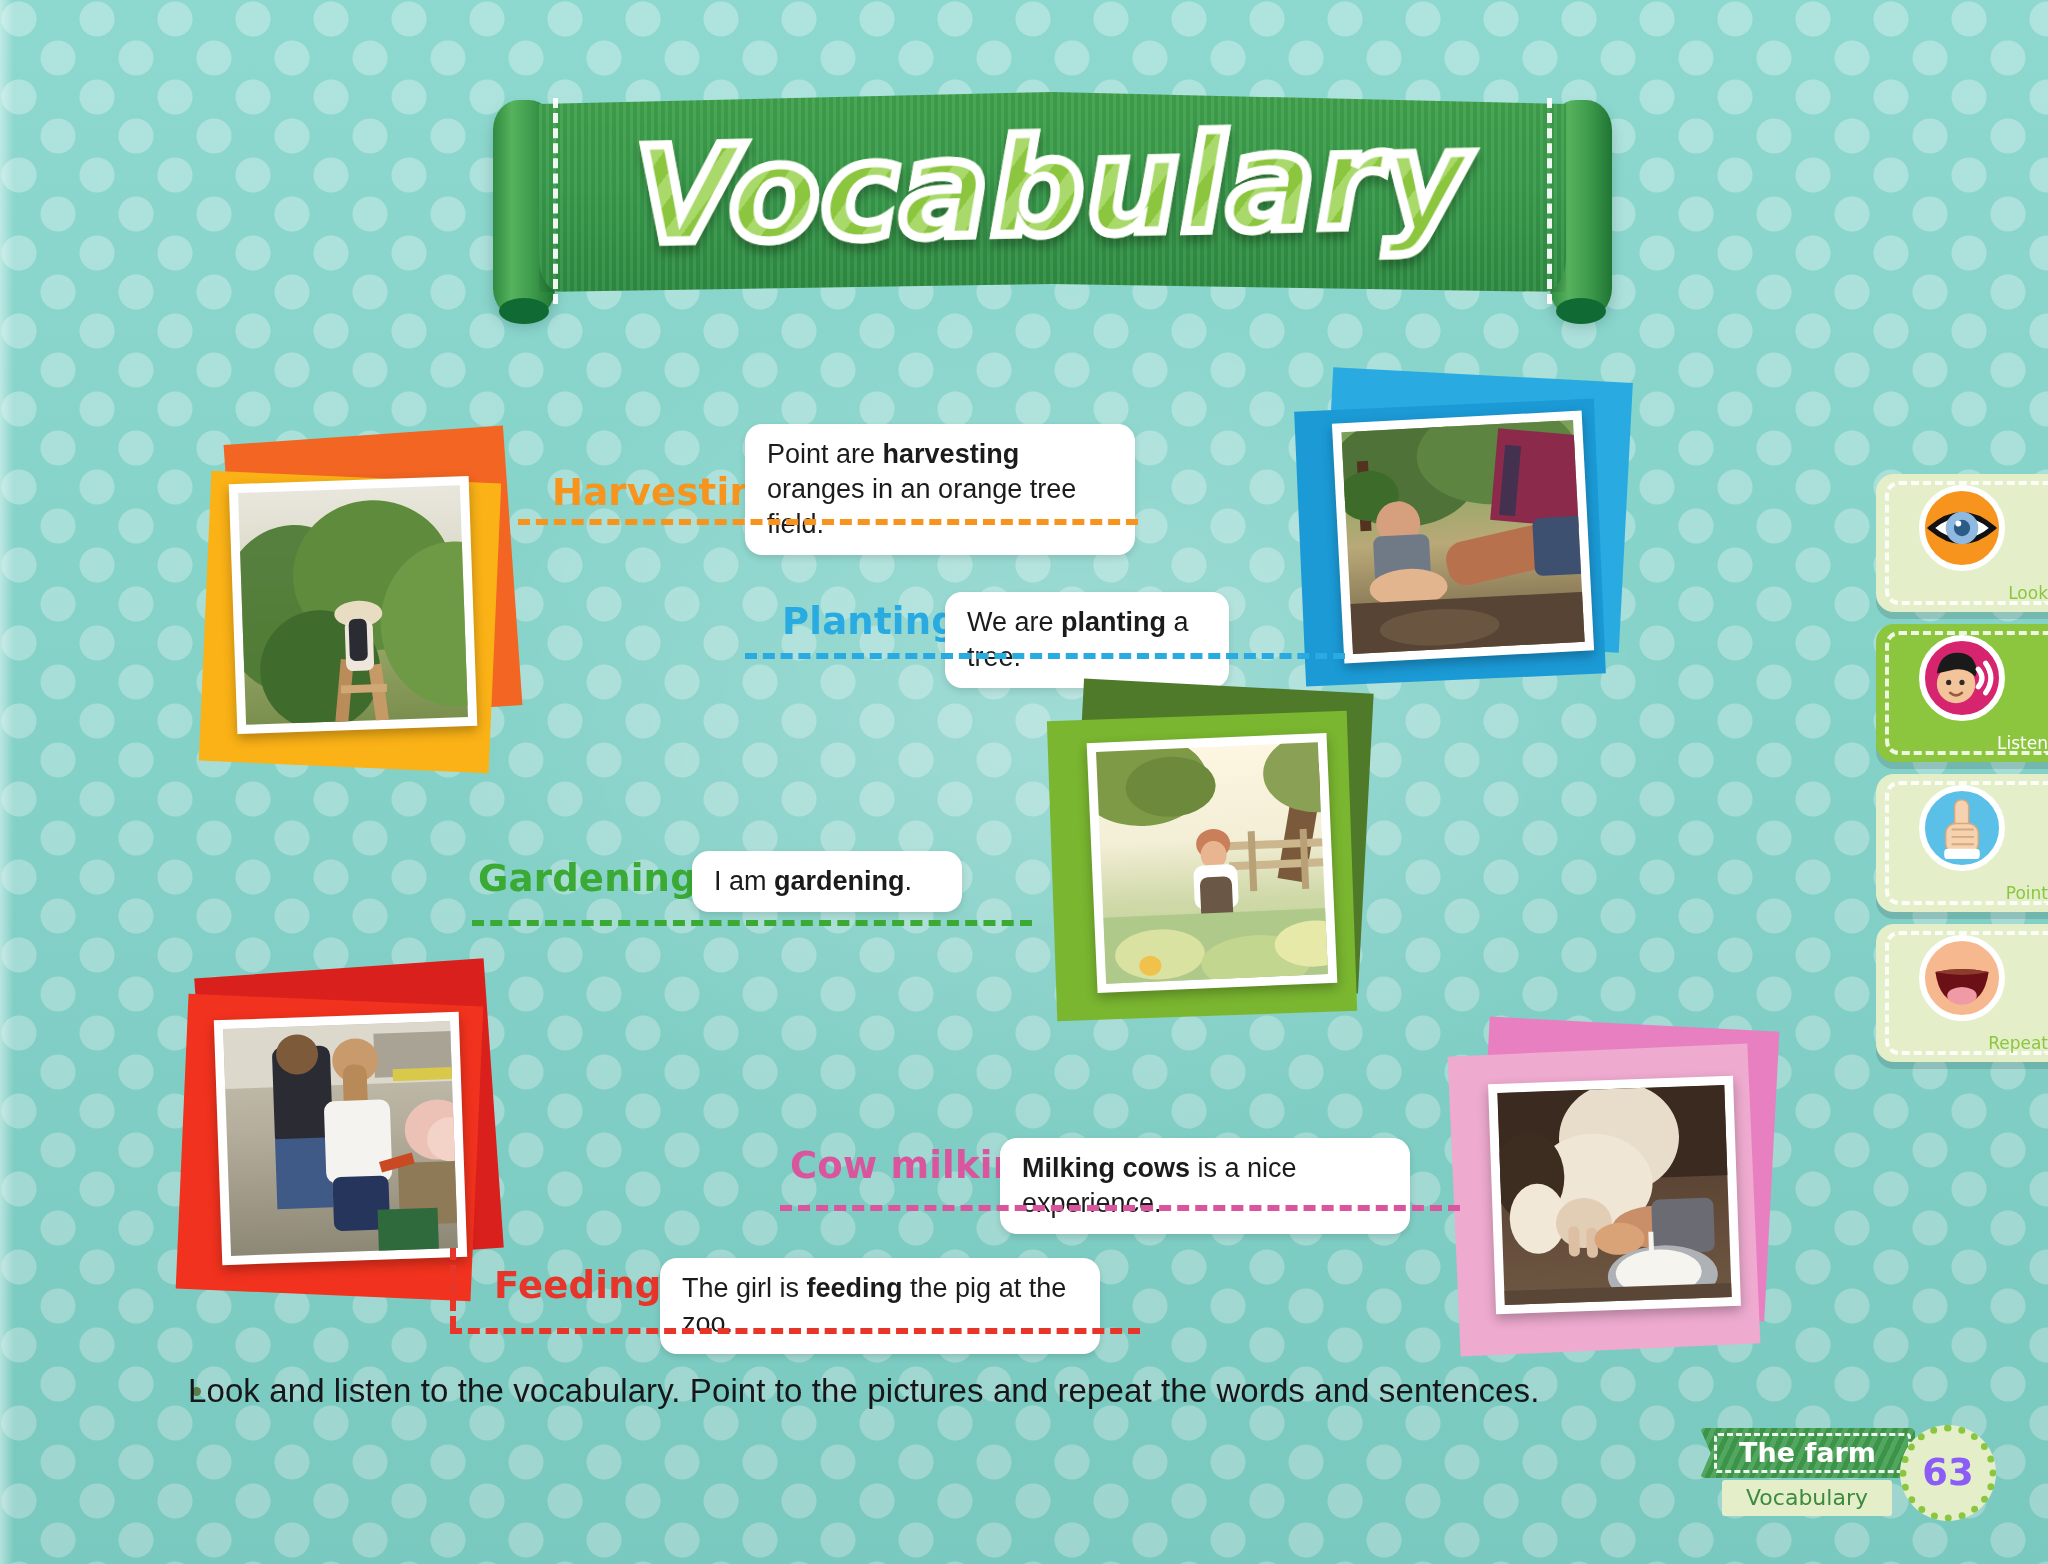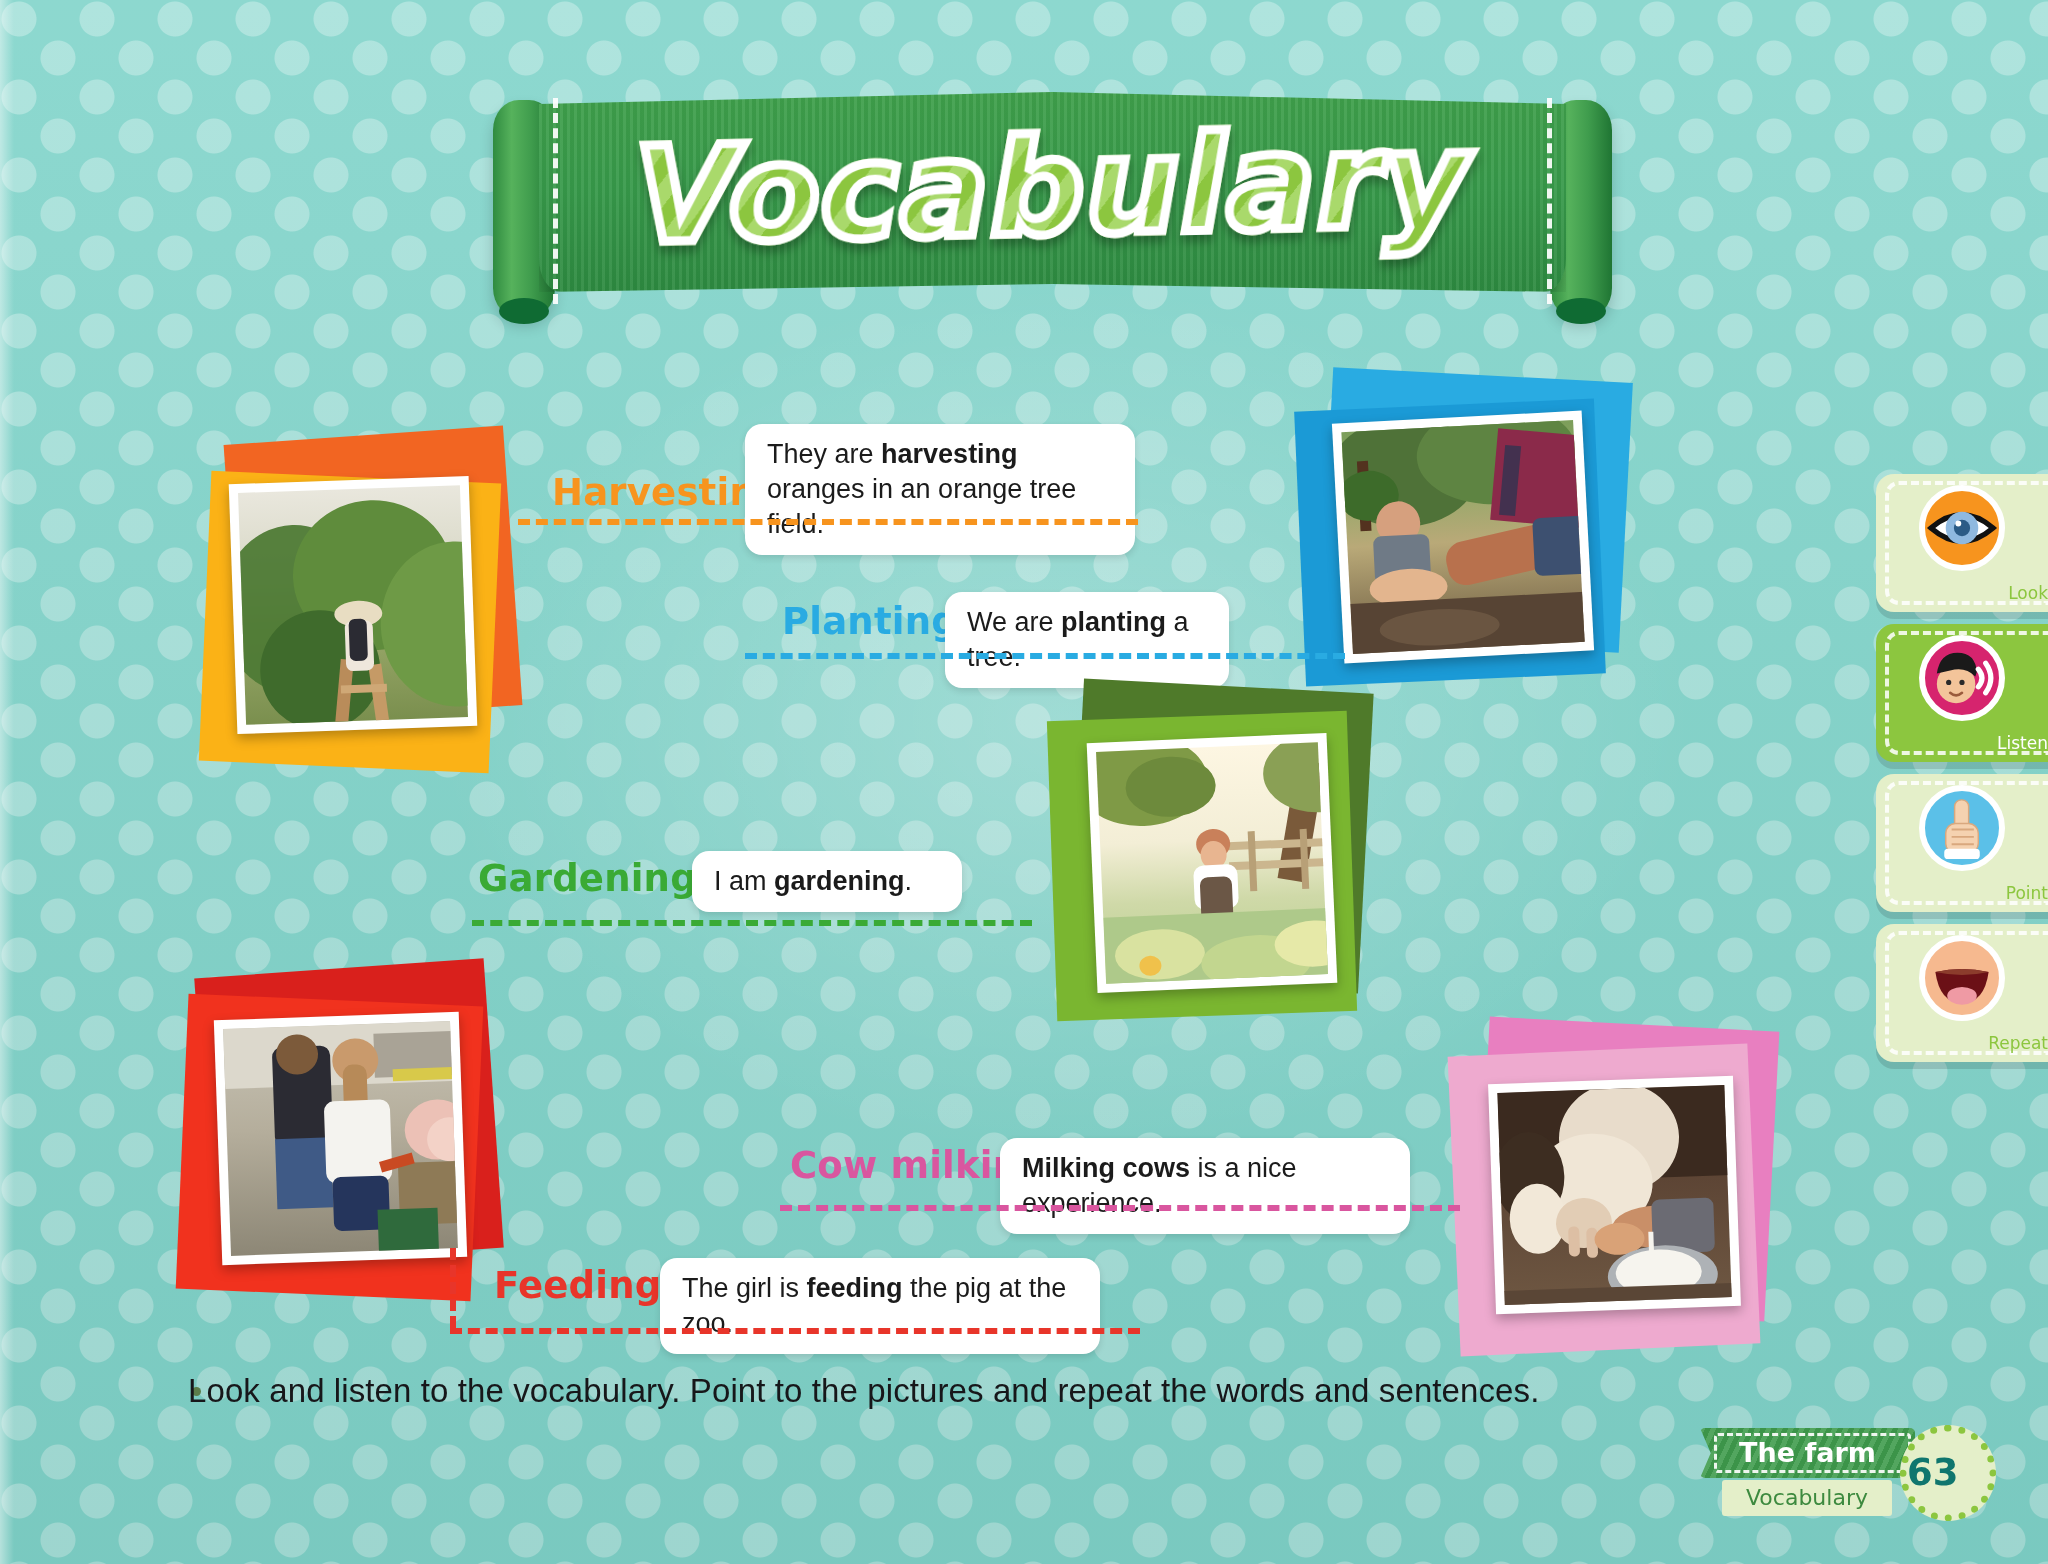--- a/index.html
+++ b/index.html
@@ -340,7 +340,7 @@
 
   <div class="word-label" style="left:552px; top:471px; color:#f7941e;">Harvesting</div>
   <div class="bubble" style="left:745px; top:424px; width:390px;">
-    <span>They are </span><b>harvesting</b><span> oranges in an orange tree field.</span>
+    <span>Point are </span><b>harvesting</b><span> oranges in an orange tree field.</span>
   </div>
   <div class="dashline" style="left:518px; top:519px; width:620px; border-color:#f7941e;"></div>
 

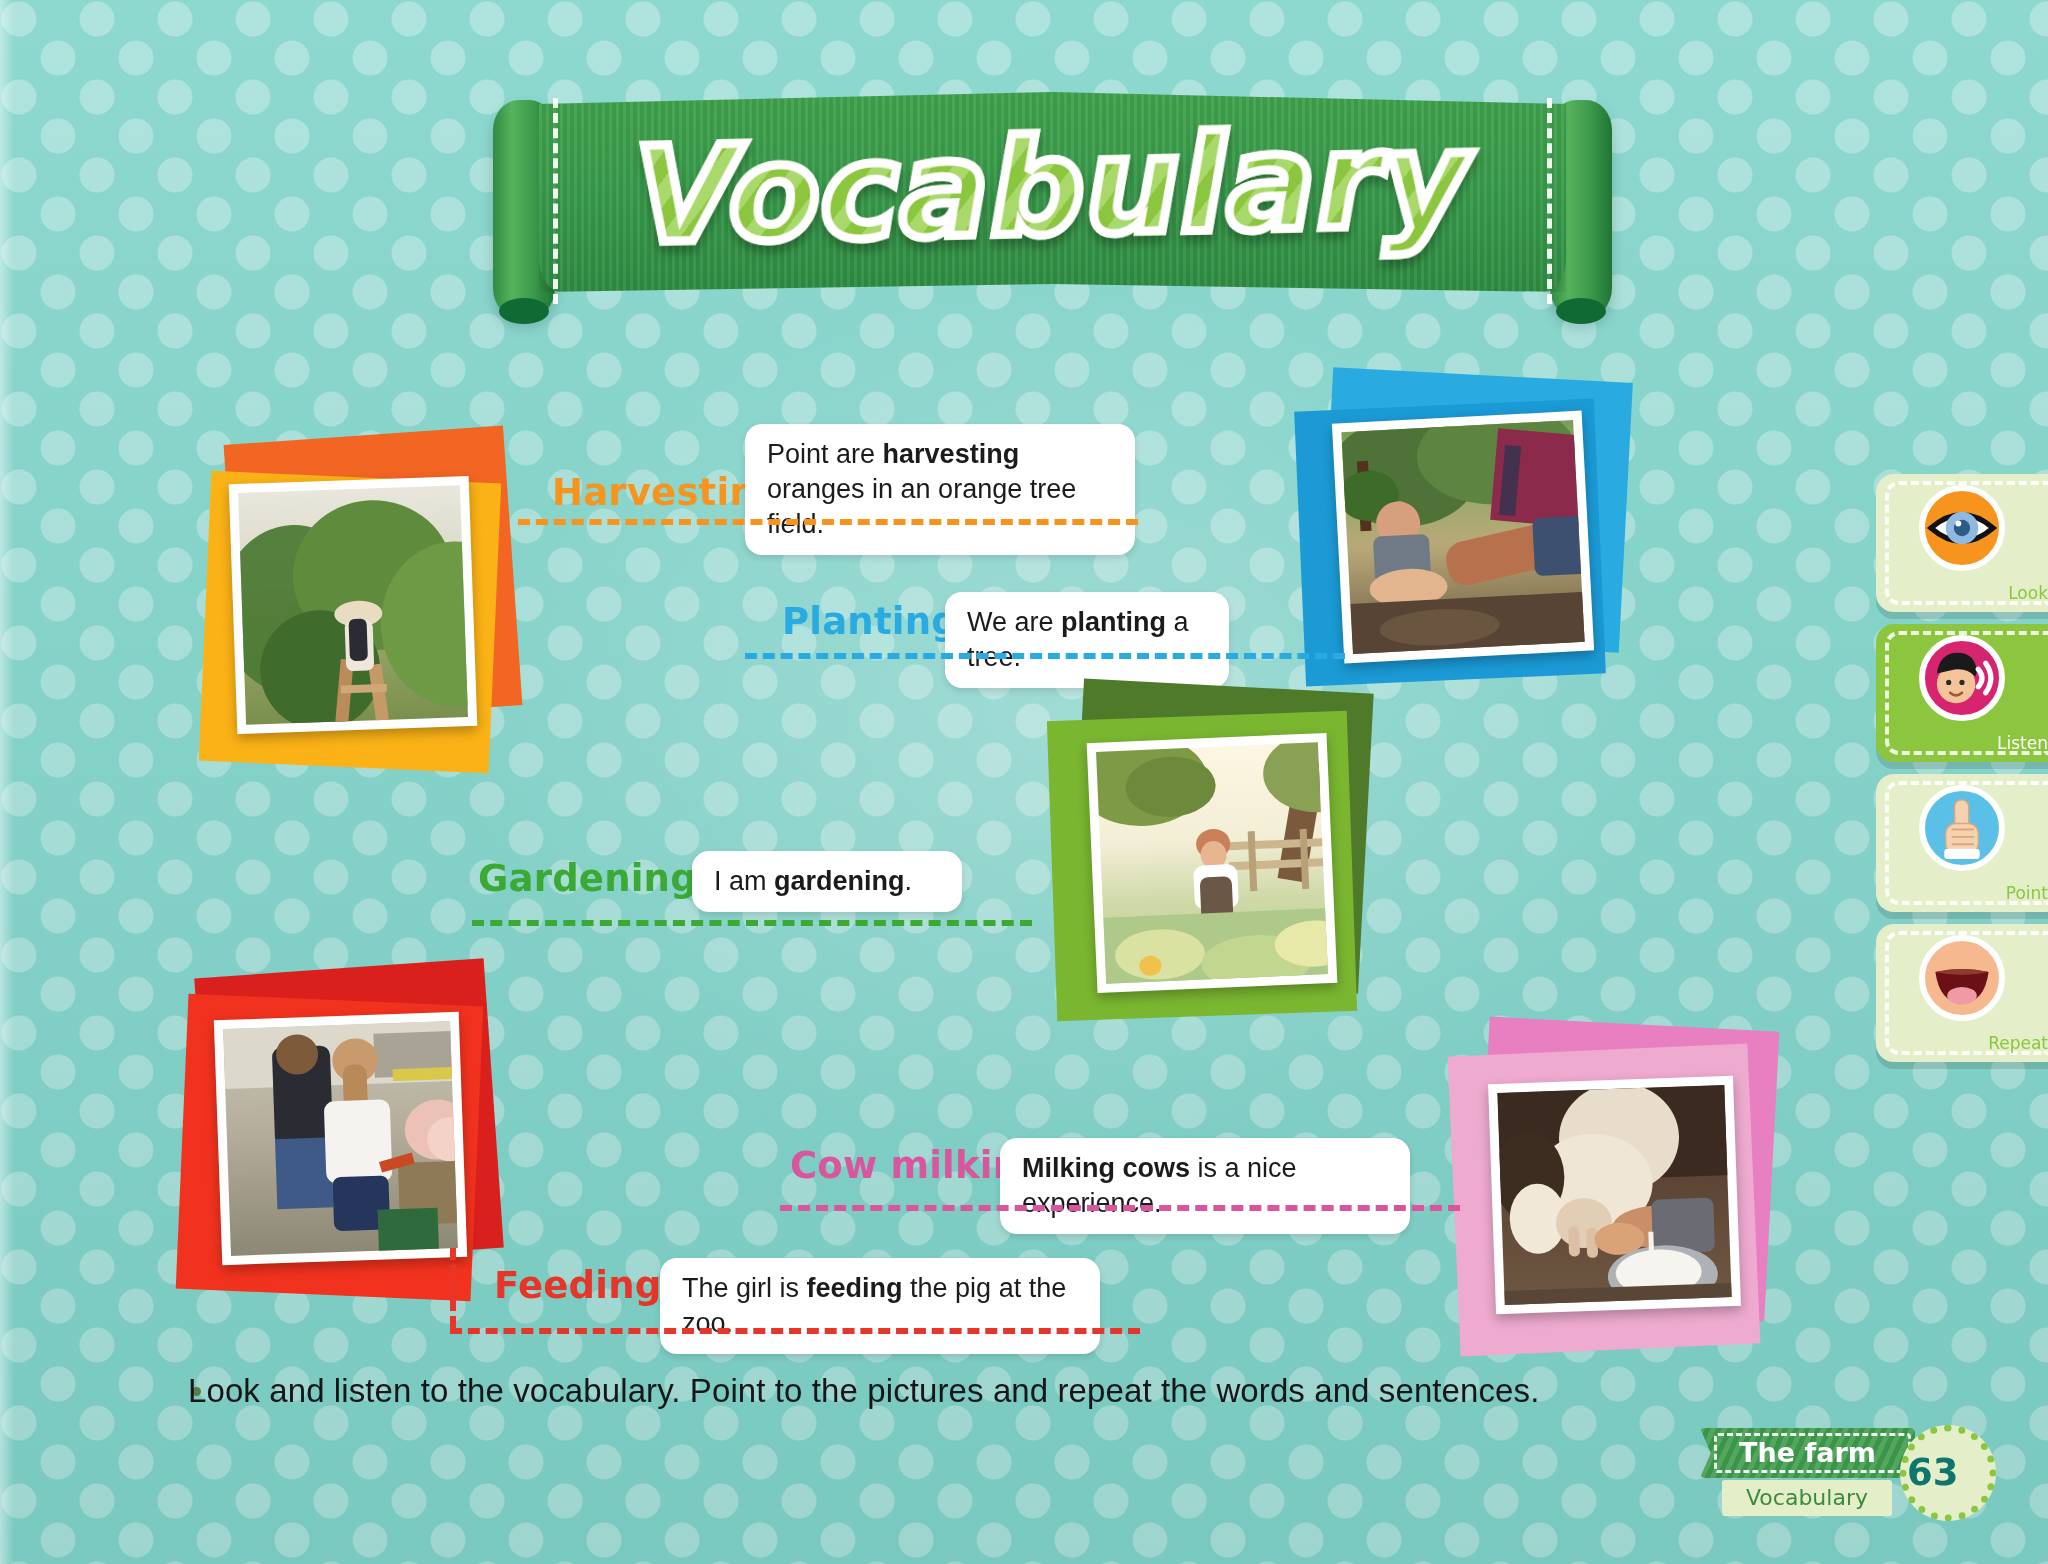--- a/index.html
+++ b/index.html
@@ -293,12 +293,12 @@
     border-radius: 50%;
     background: #e4efc9;
     border: 7px dotted #8cc63f;
-    text-align: left;
+    text-align: center;
     font-family: "DejaVu Sans", sans-serif;
     font-weight: 700;
     font-size: 37px;
     line-height: 82px;
-    color: #0f766e;
+    color: #8b5cf6;
   }
 </style>
 </head>

